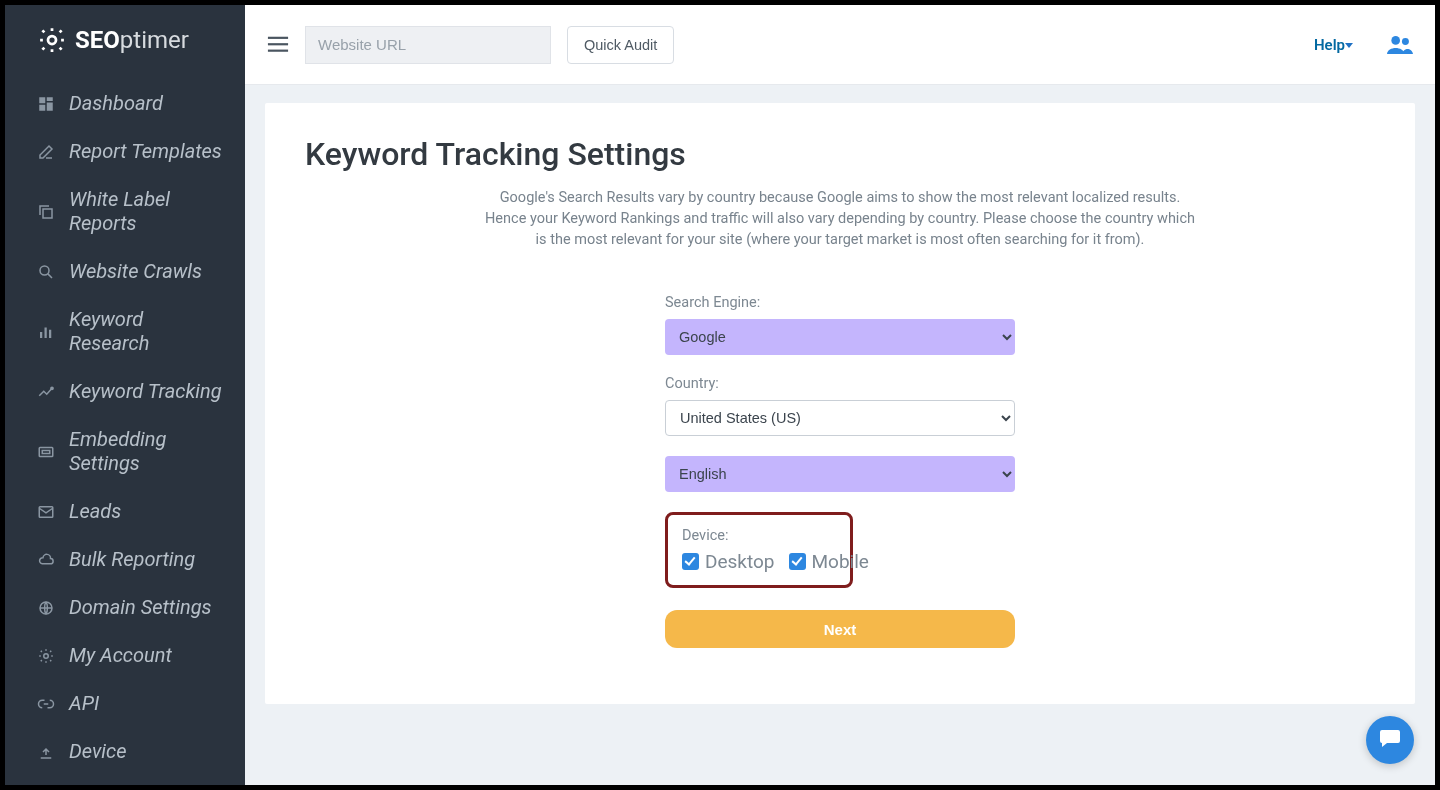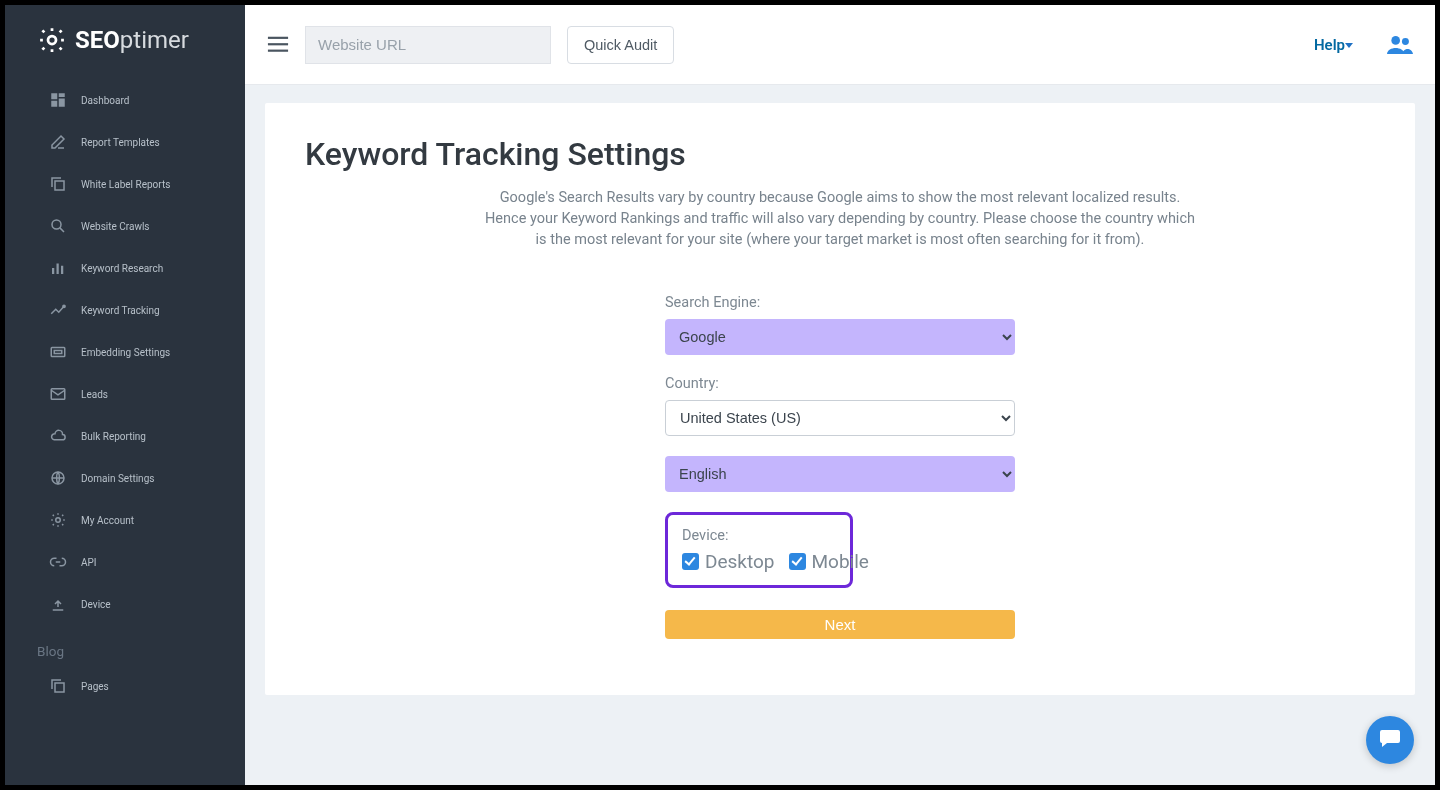--- a/index.html
+++ b/index.html
@@ -46,11 +46,12 @@
   .nav-item {
     display: flex;
     align-items: center;
-    padding: 12px 18px 12px 44px;
-    font-size: 10px;
+    padding: 12px 18px 12px 32px;
+    font-size: 20px;
     color: #b7c0c9;
     cursor: pointer;
     gap: 14px;
+    font-style: italic;
   }
   .nav-item .icon {
     width: 18px;

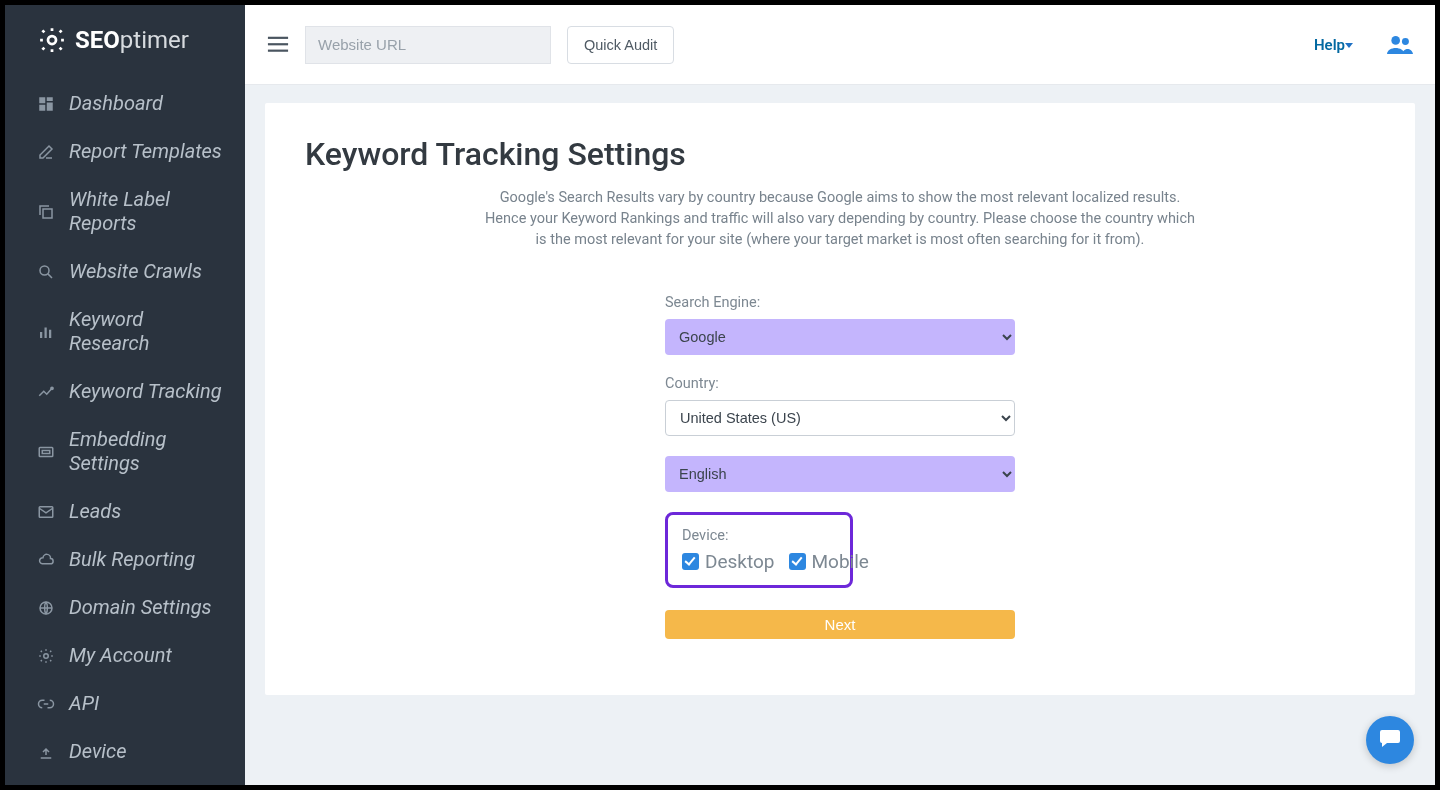--- a/index.html
+++ b/index.html
@@ -179,7 +179,7 @@
     background: #c4b5fd;
   }
   .device-box {
-    border: 3px solid #6d28d9;
+    border: 3px solid #7f1d1d;
     border-radius: 8px;
     padding: 12px 14px 12px 14px;
     margin-bottom: 22px;

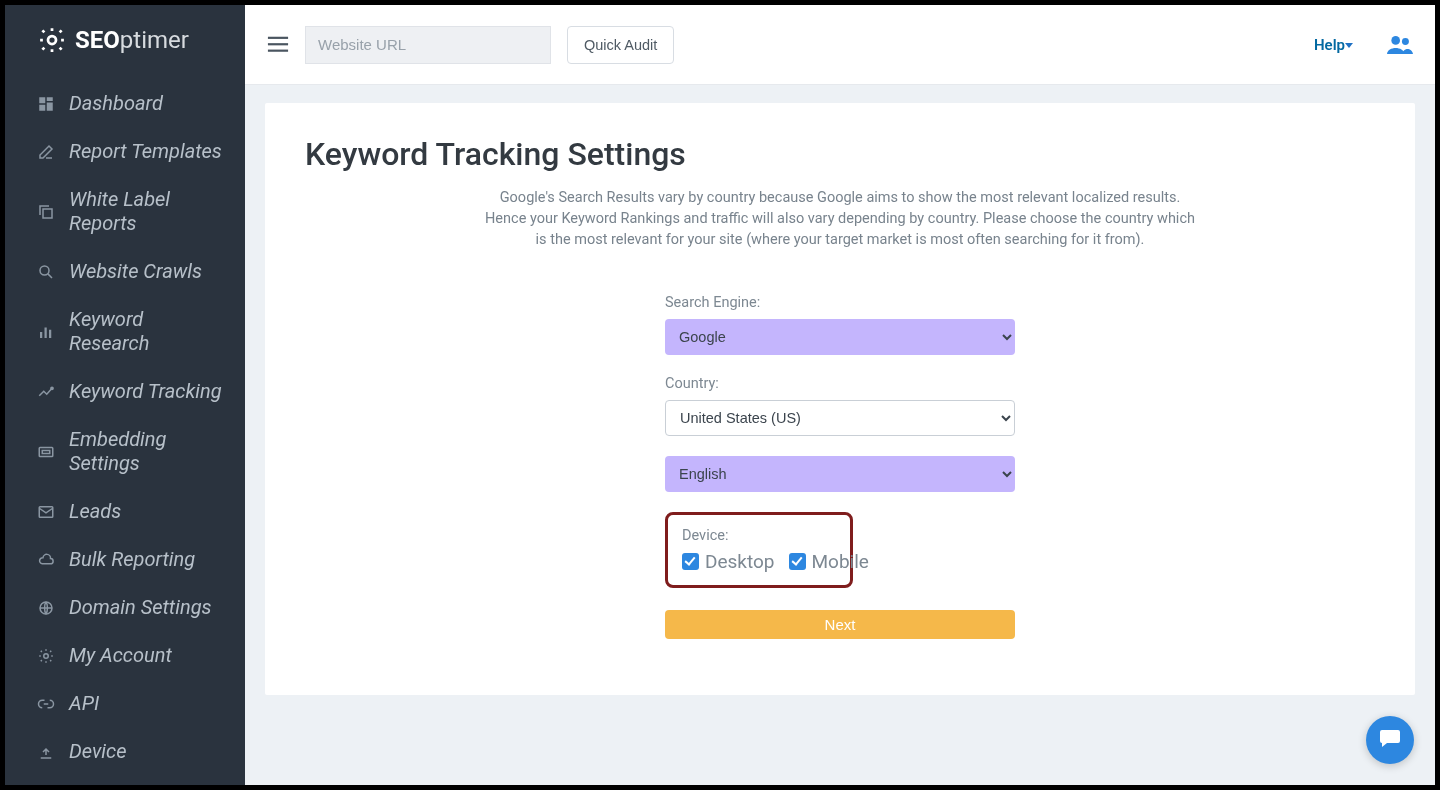--- a/index.html
+++ b/index.html
@@ -217,13 +217,13 @@
   }
   .btn-next {
     width: 100%;
-    height: 29px;
+    height: 38px;
     background: #f5b84a;
     border: none;
-    border-radius: 4px;
+    border-radius: 12px;
     color: #fff;
     font-size: 15px;
-    font-weight: 400;
+    font-weight: 700;
     cursor: pointer;
   }
   .fab {

